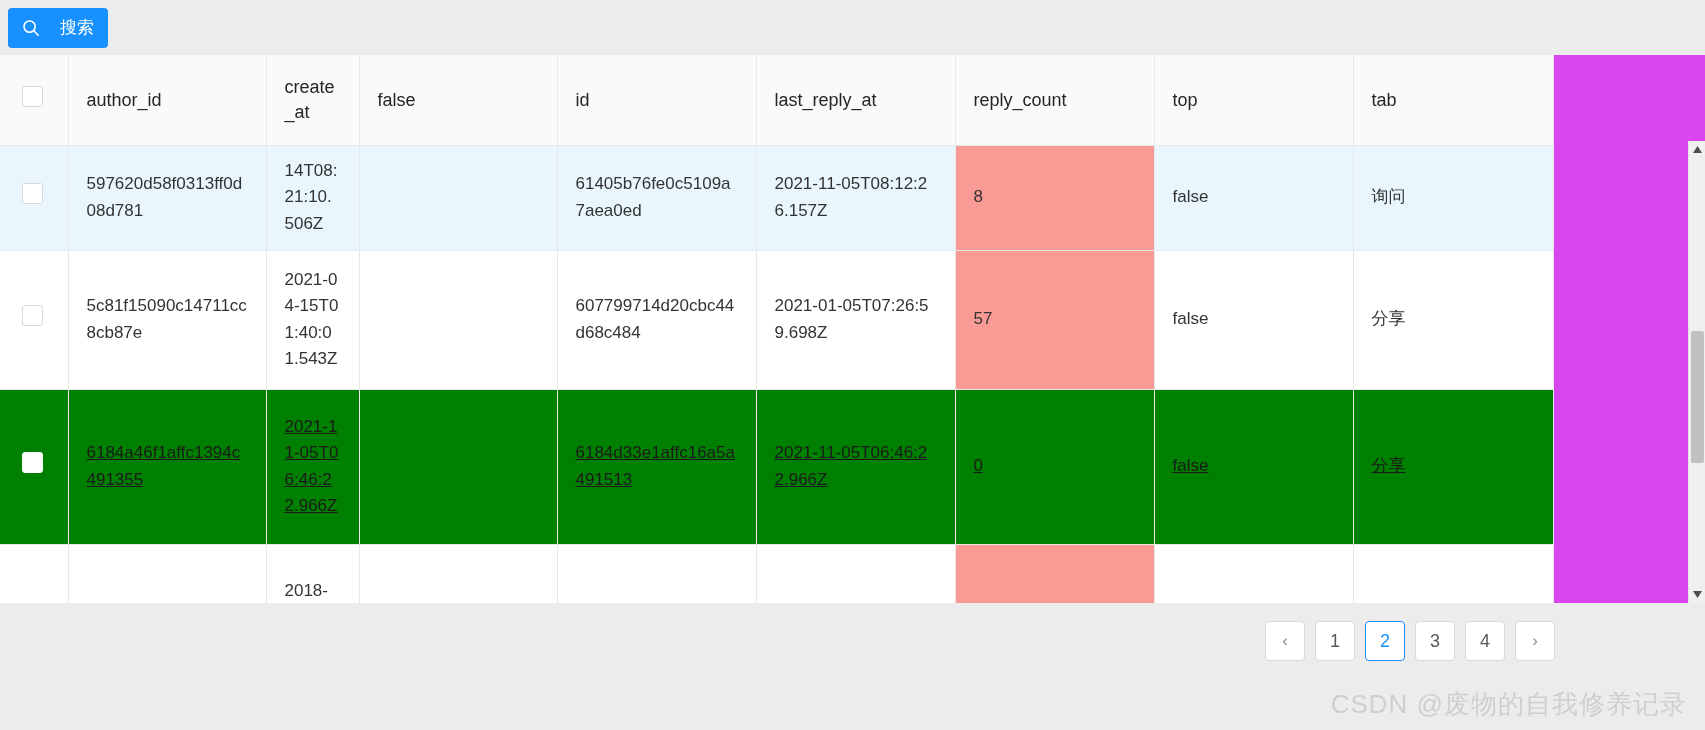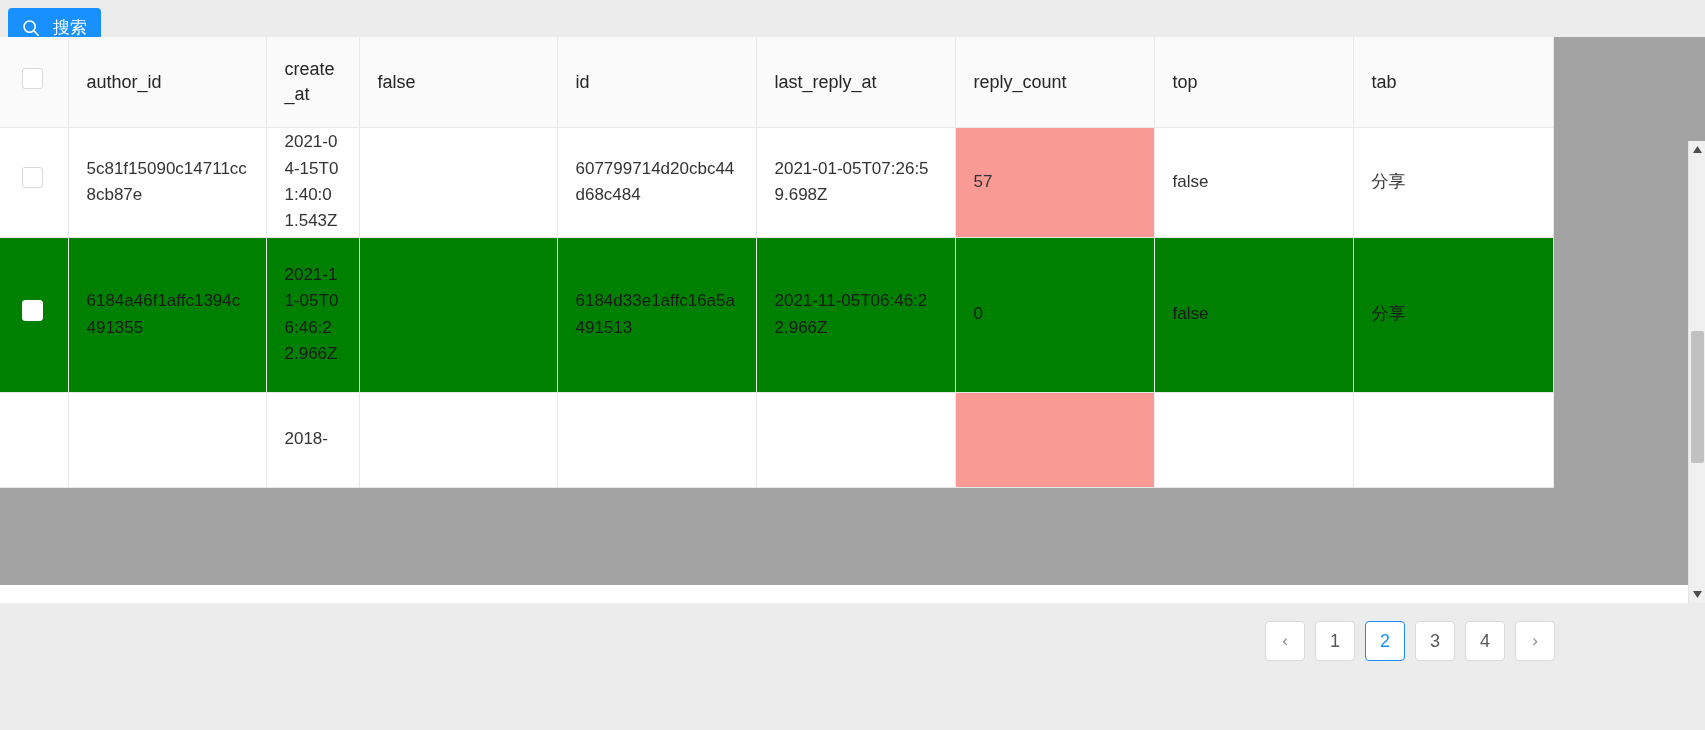--- a/index.html
+++ b/index.html
@@ -28,7 +28,7 @@
     border: none; border-radius: 4px;
     color: #ffffff;
     font-size: 17px;
-    display: flex; align-items: center; gap: 13px;
+    display: flex; align-items: center; gap: 20px;
     cursor: pointer;
     font-family: "Liberation Sans", sans-serif;
   }

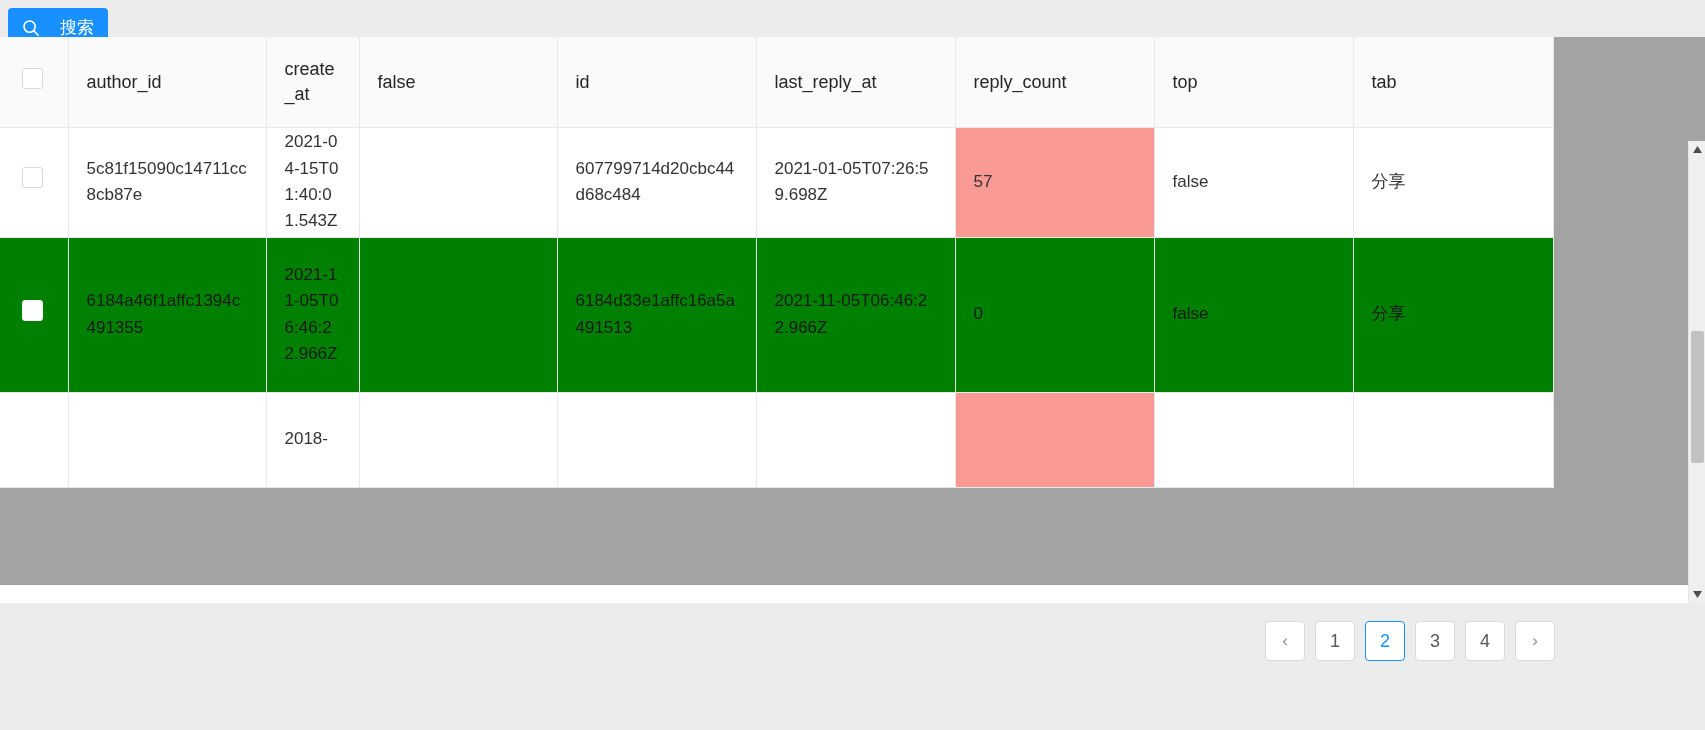--- a/index.html
+++ b/index.html
@@ -36,9 +36,9 @@
 
   
   .table-wrap {
-    position: absolute; left: 0; top: 37px;
+    position: absolute; left: 0; top: 55px;
     width: 1705px; height: 548px;
-    background: #a3a3a3;
+    background: #d946ef;
     overflow: hidden;
   }
   table.grid {

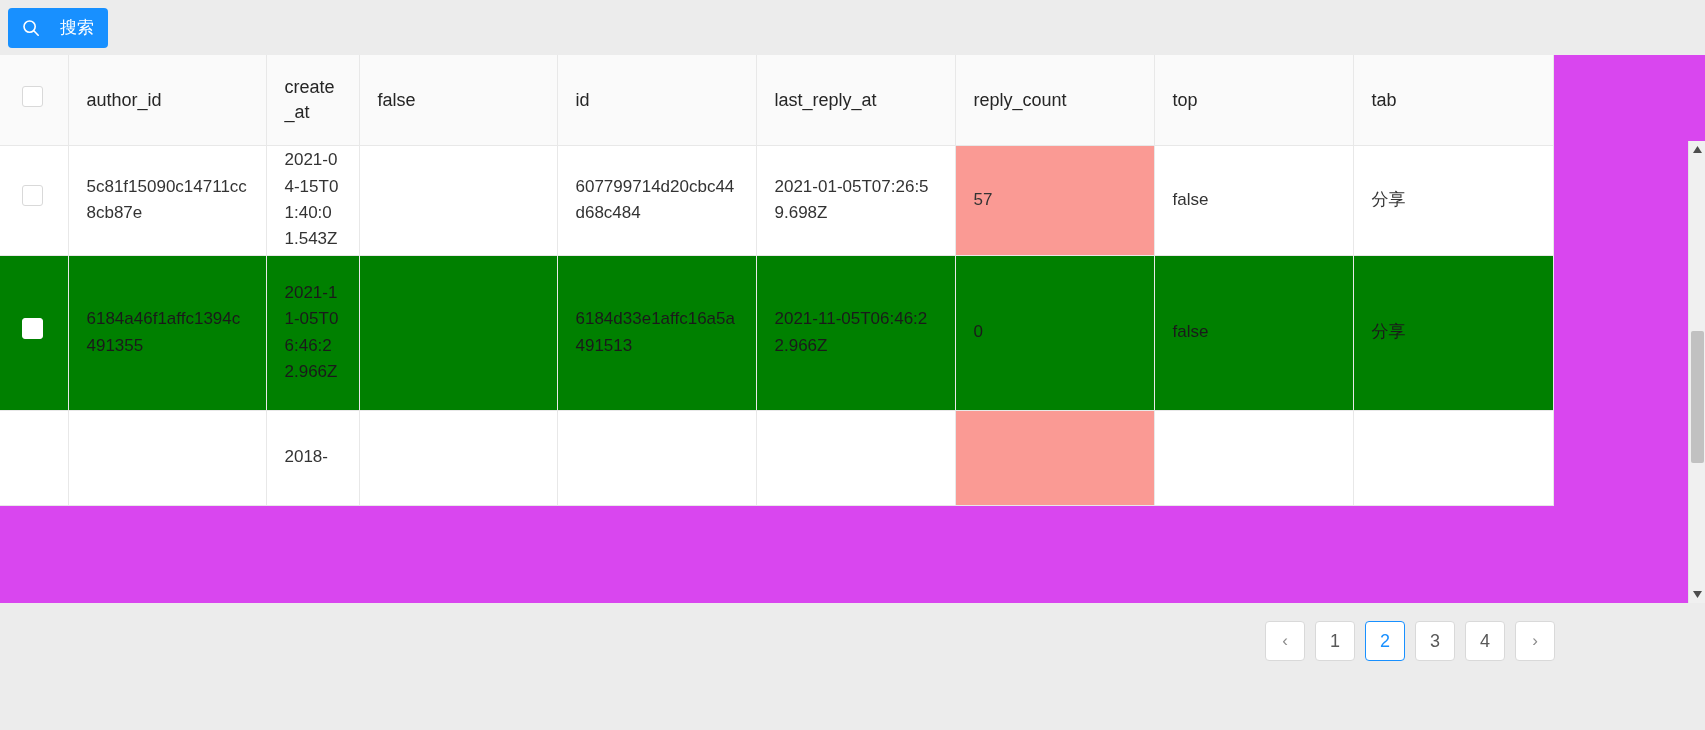--- a/index.html
+++ b/index.html
@@ -209,6 +209,19 @@
       </thead>
       <tbody>
 
+        <tr class="r1 row-hl">
+          <td class="chkcell">
+            <span class="cbox"></span>
+          </td>
+          <td>597620d58f0313ff0d08d781</td>
+          <td>14T08:21:10.506Z</td>
+          <td></td>
+          <td>61405b76fe0c5109a7aea0ed</td>
+          <td>2021-11-05T08:12:26.157Z</td>
+          <td class="cell-red">8</td>
+          <td>false</td>
+          <td>询问</td>
+        </tr>
 
         <tr class="r2">
           <td class="chkcell">

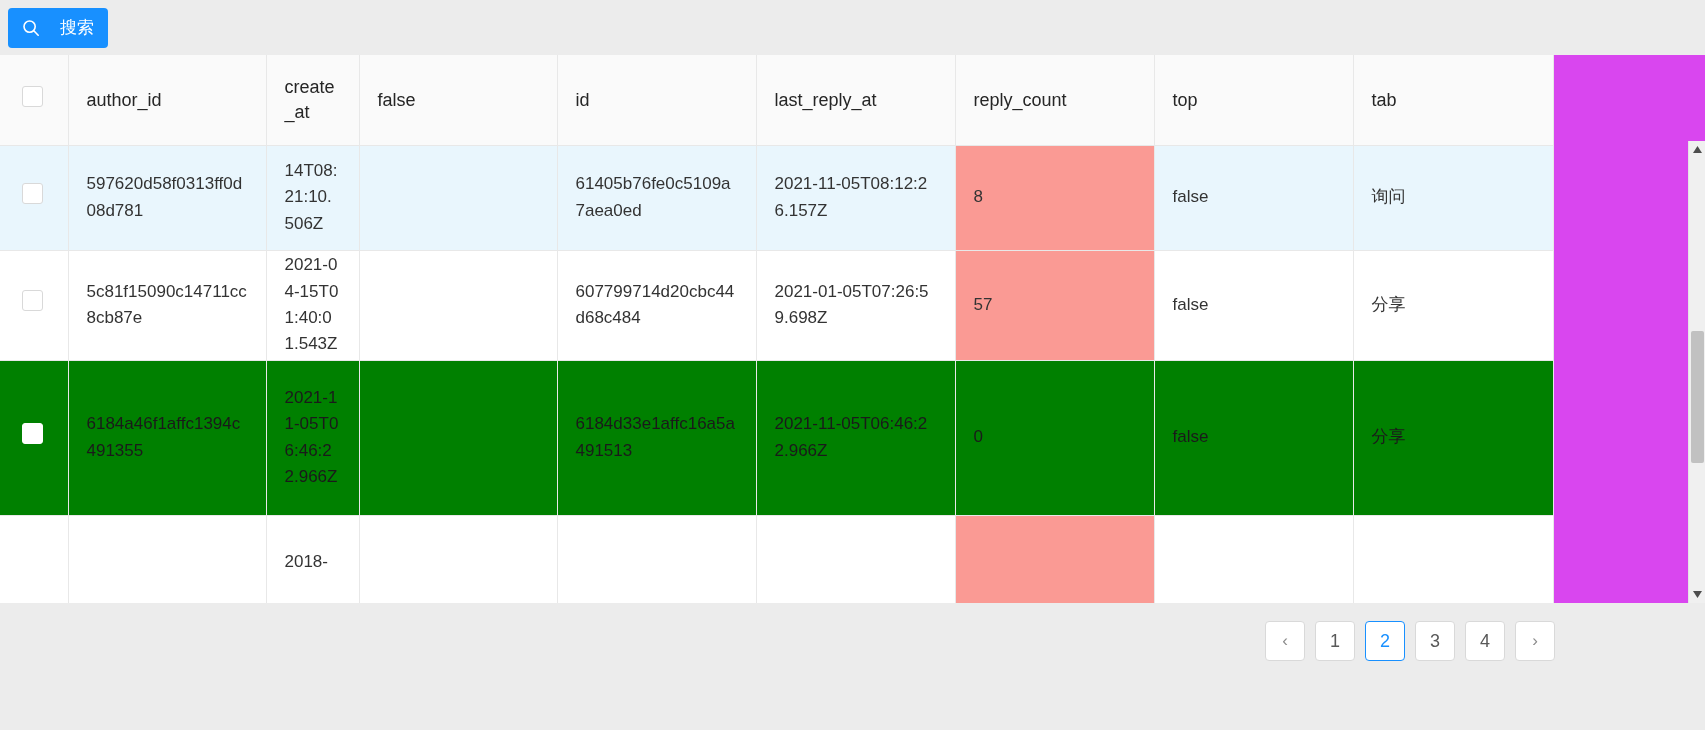--- a/index.html
+++ b/index.html
@@ -105,7 +105,7 @@
 
   
   tr.r1 td { height: 105px; }
-  tr.r2 td { height: 110px; }
+  tr.r2 td { height: 139px; }
   tr.r3 td { height: 155px; }
   tr.r4 td { height: 95px; }
 

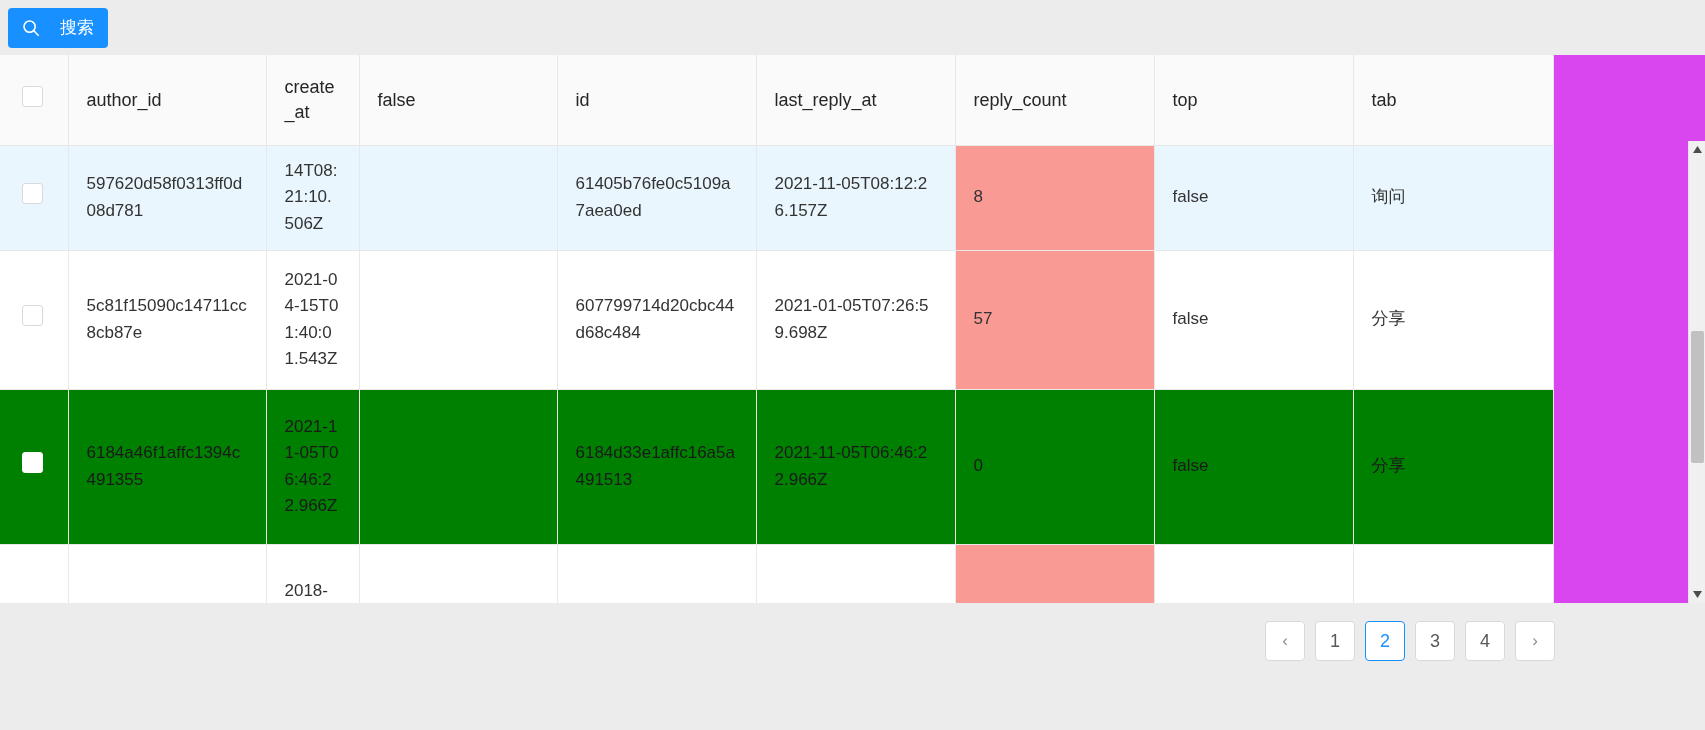--- a/index.html
+++ b/index.html
@@ -106,7 +106,7 @@
   
   tr.r1 td { height: 105px; }
   tr.r2 td { height: 139px; }
-  tr.r3 td { height: 155px; }
+  tr.r3 td { height: 155px; text-decoration: underline; }
   tr.r4 td { height: 95px; }
 
   

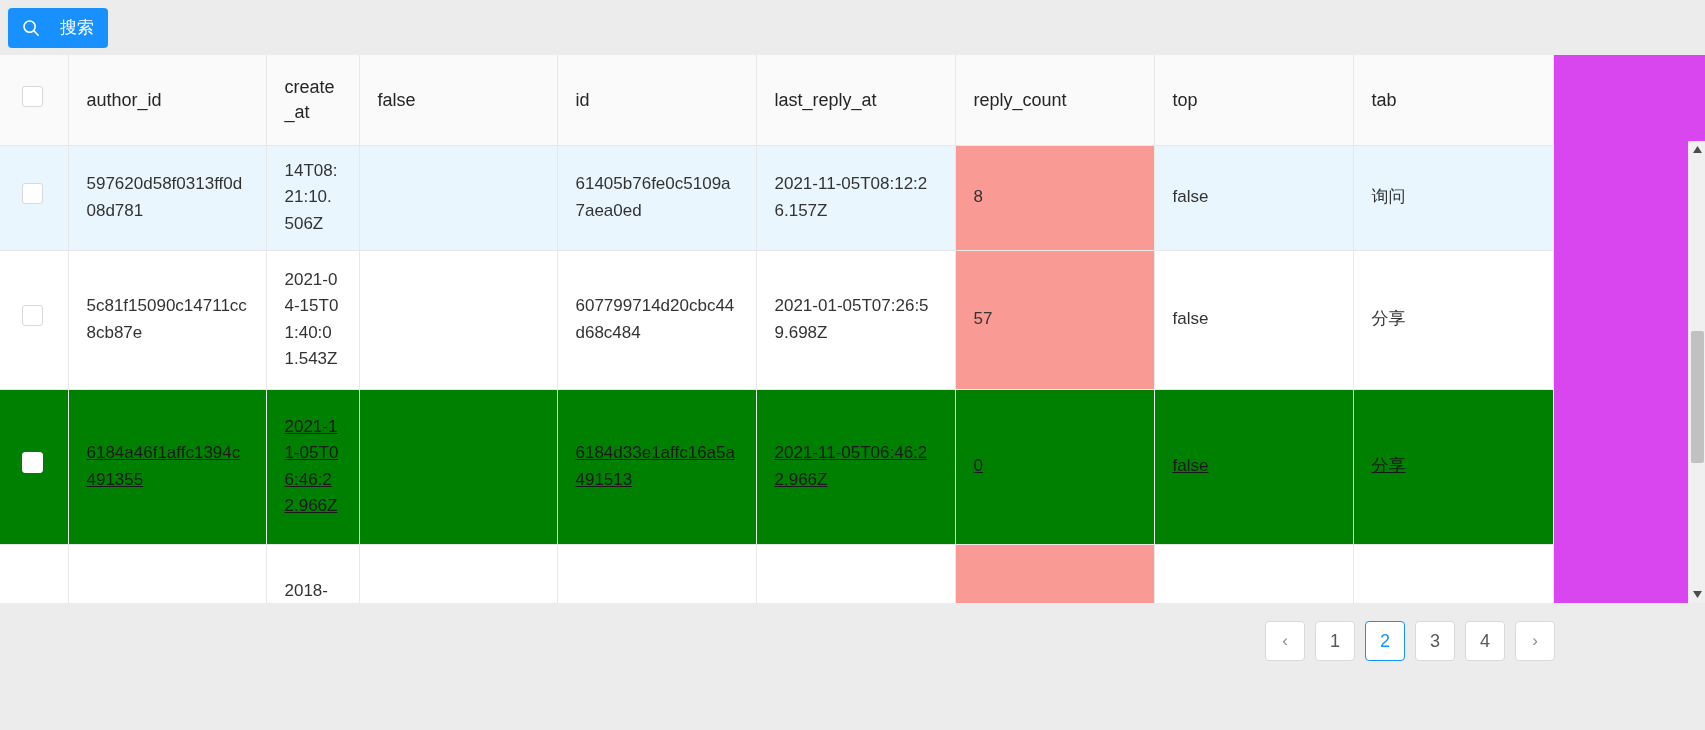--- a/index.html
+++ b/index.html
@@ -290,6 +290,7 @@
       <div class="pg">4</div>
       <div class="pg arrow">›</div>
     </div>
+    <div class="watermark">CSDN @废物的自我修养记录</div>
   </div>
 
 </div>

